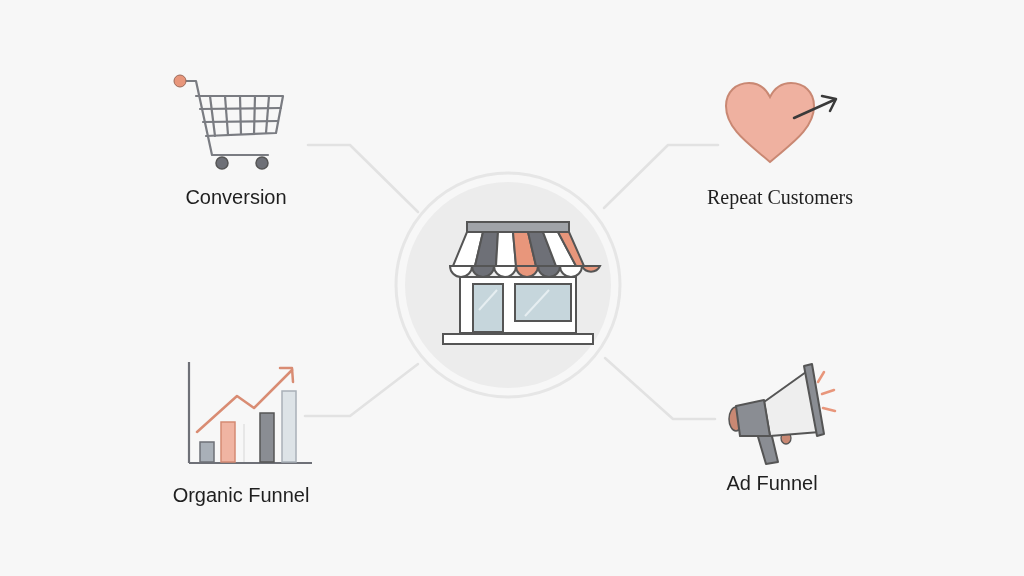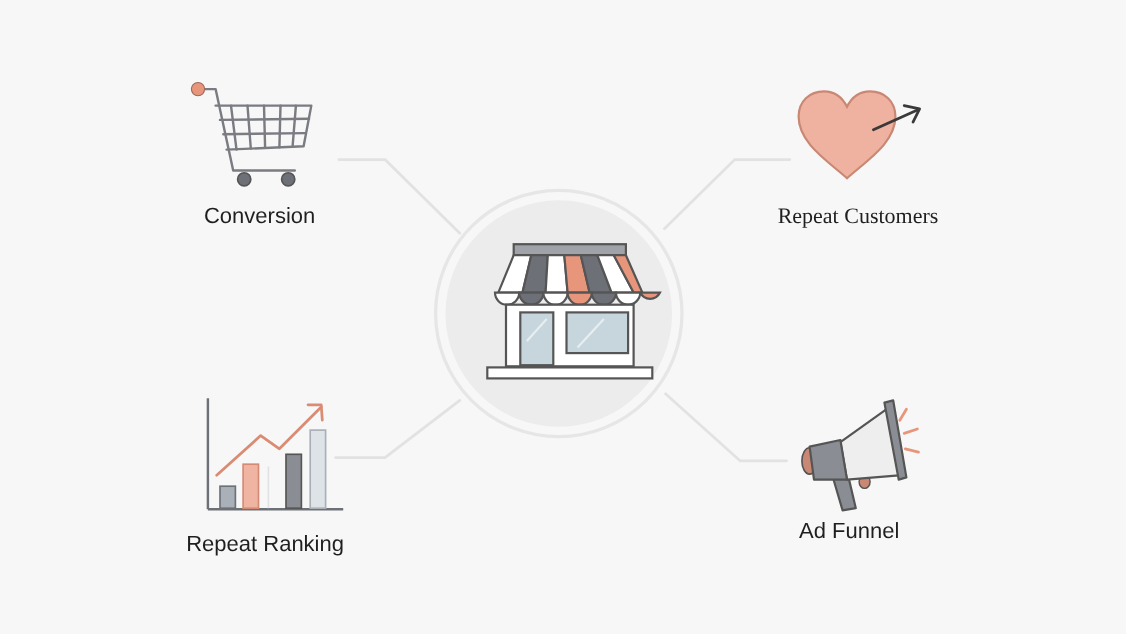--- a/index.html
+++ b/index.html
@@ -112,7 +112,7 @@
       <polyline points="17,76 57,40 74,52 112,14" fill="none" stroke="#d98c73" stroke-width="2.5" stroke-linecap="round" stroke-linejoin="round"></polyline>
       <polyline points="100,12 112,12 113,26" fill="none" stroke="#d98c73" stroke-width="2.5" stroke-linecap="round" stroke-linejoin="round"></polyline>
     </svg>
-    <div class="node-label" style="left:241px; top:484px;">Repeat Ranking</div>
+    <div class="node-label" style="left:241px; top:484px;">Organic Funnel</div>
   </div>
 
   <div class="node">

